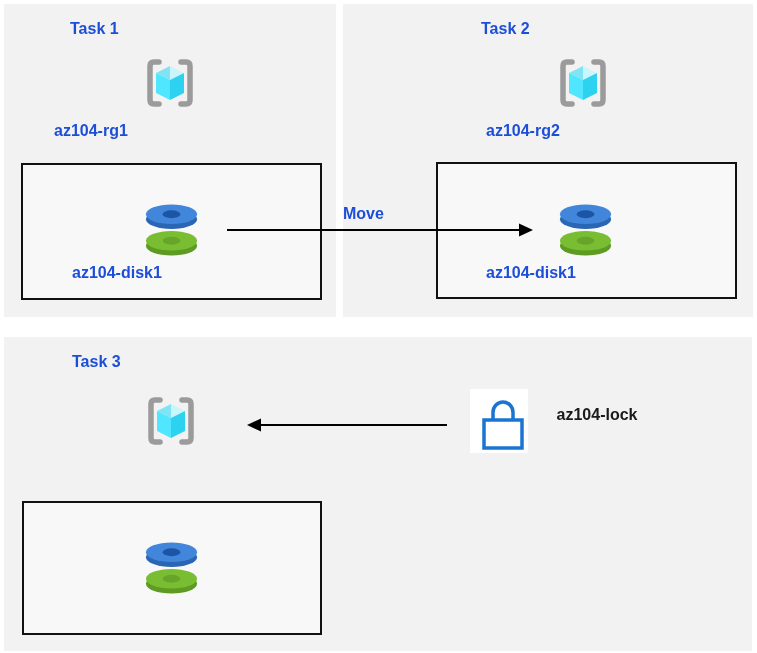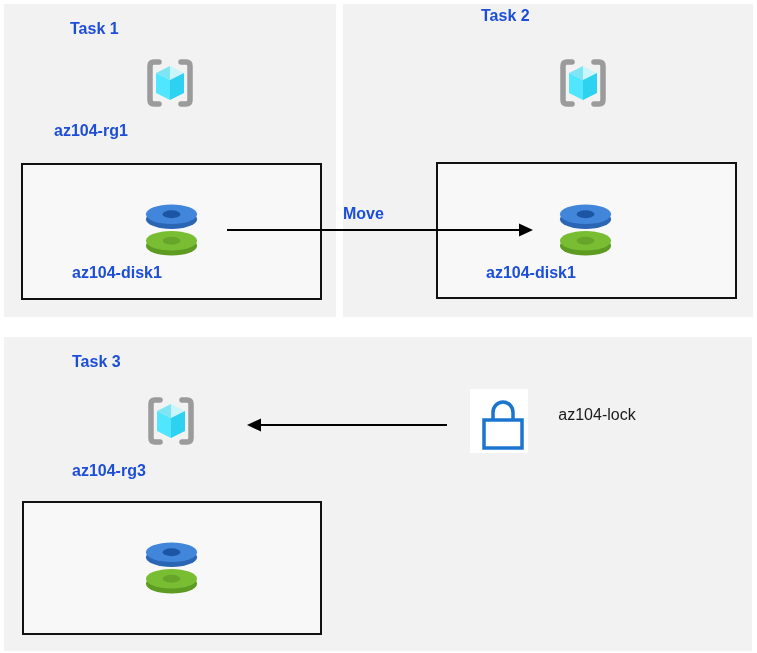--- a/index.html
+++ b/index.html
@@ -93,7 +93,7 @@
   <div class="lbl" style="left:72px; top:263px; width:200px;">az104-disk1</div>
 
   <div class="panel panel-task2"></div>
-  <div class="lbl" style="left:481px; top:6px; width:200px;">Task 2</div>
+  <div class="lbl" style="left:481px; top:19px; width:200px;">Task 2</div>
   <svg class="rg-icon" style="left:555px; top:56px;" viewBox="0 0 56 54">
     <use href="#rg-cube-sym"></use>
   </svg>

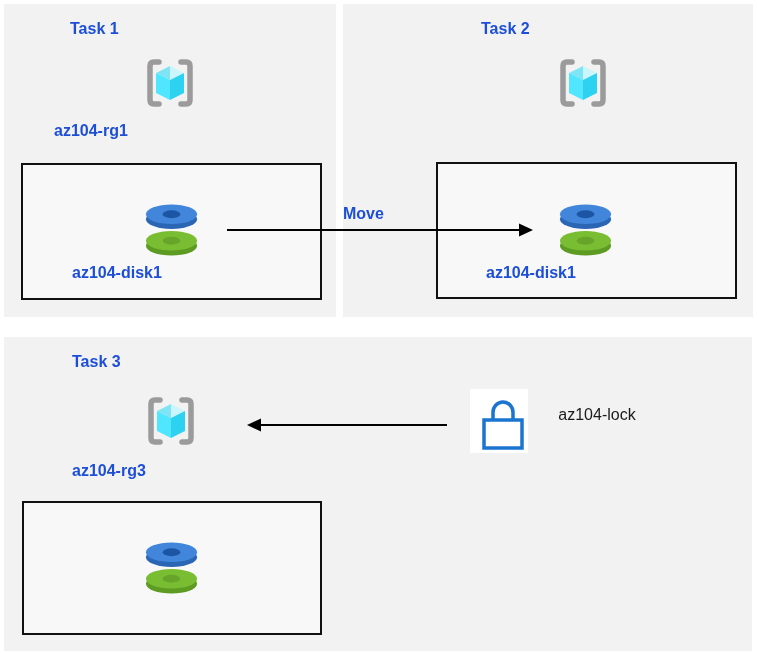--- a/index.html
+++ b/index.html
@@ -97,6 +97,7 @@
   <svg class="rg-icon" style="left:555px; top:56px;" viewBox="0 0 56 54">
     <use href="#rg-cube-sym"></use>
   </svg>
+  <div class="lbl" style="left:486px; top:121px; width:200px;">az104-rg2</div>
   <div class="disk-box box-task2"></div>
   <svg class="disk-icon" style="left:557px; top:201px;" viewBox="0 0 58 56">
     <use href="#disk-stack-sym"></use>

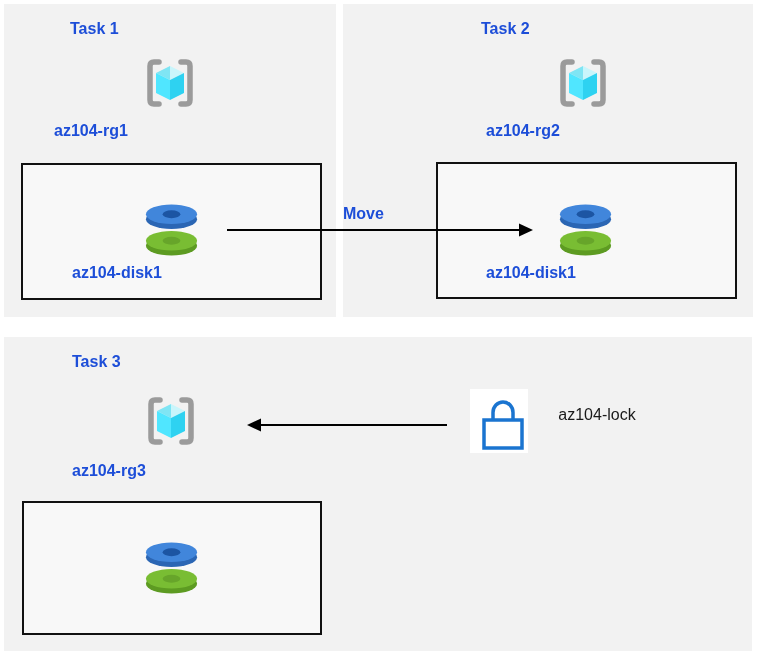--- a/index.html
+++ b/index.html
@@ -44,7 +44,7 @@
 
   .lock-text {
     position: absolute; left: 497px; top: 403px; width: 200px;
-    text-align: center; font-weight: 400; font-size: 16px; line-height: 23px;
+    text-align: center; font-weight: 700; font-size: 16px; line-height: 23px;
     color: #1a1a1a;
   }
 

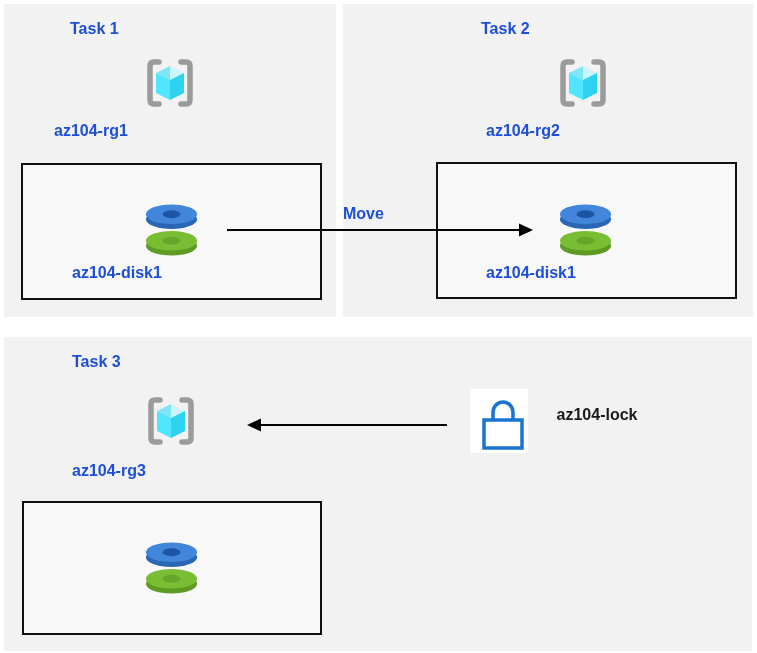--- a/index.html
+++ b/index.html
@@ -115,7 +115,6 @@
   <svg class="rg-icon" style="left:143px; top:394px;" viewBox="0 0 56 54">
     <use href="#rg-cube-sym"></use>
   </svg>
-  <div class="lbl" style="left:72px; top:461px; width:200px;">az104-rg3</div>
   <div class="disk-box box-task3"></div>
   <svg class="disk-icon" style="left:143px; top:539px;" viewBox="0 0 58 56">
     <use href="#disk-stack-sym"></use>

